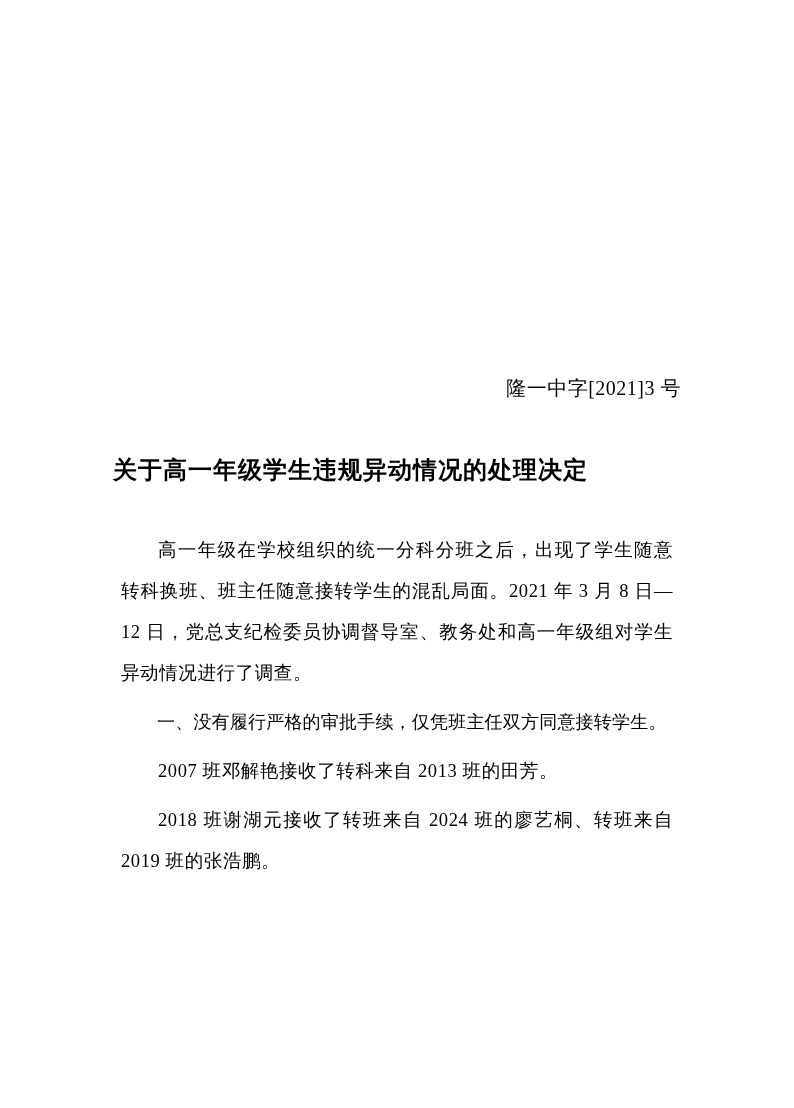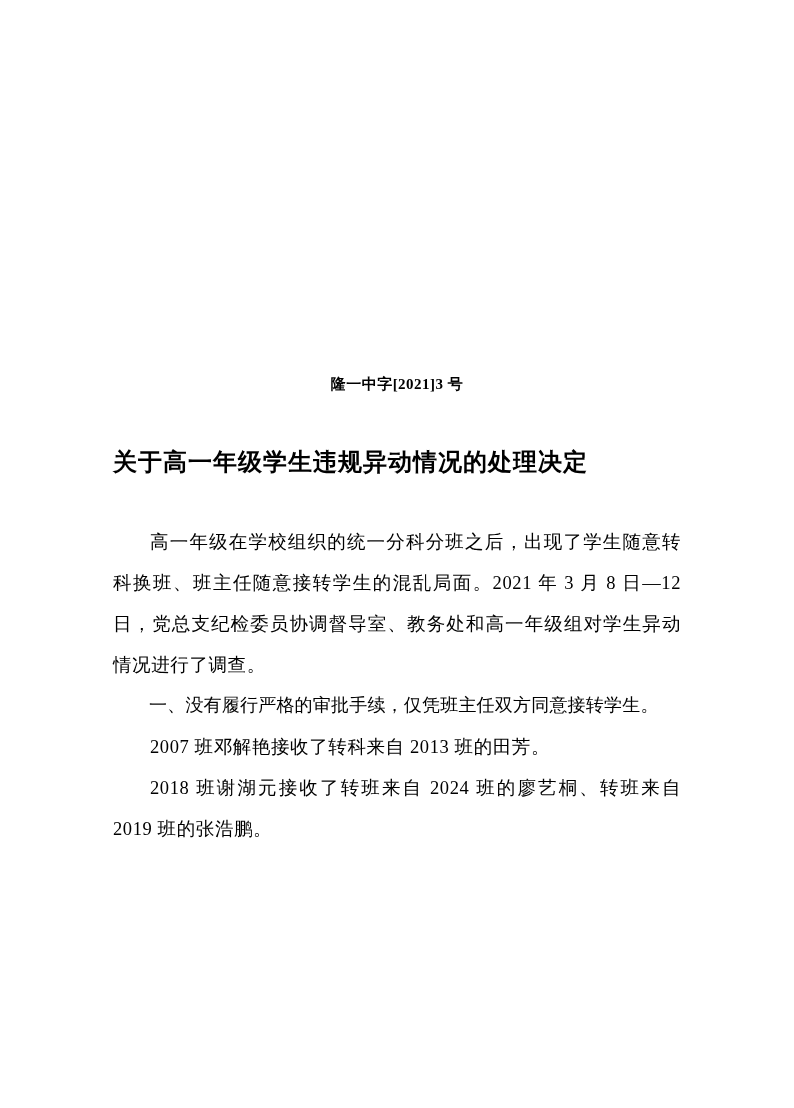--- a/index.html
+++ b/index.html
@@ -24,11 +24,10 @@
   }
   .doc-number {
     margin-top: 375px;
-    text-align: center;
-    font-size: 15px;
+    text-align: right;
+    font-size: 20px;
     letter-spacing: 0.5px;
     font-family: "Liberation Serif", serif;
-    font-weight: bold;
   }
   .doc-title {
     margin-top: 52px;

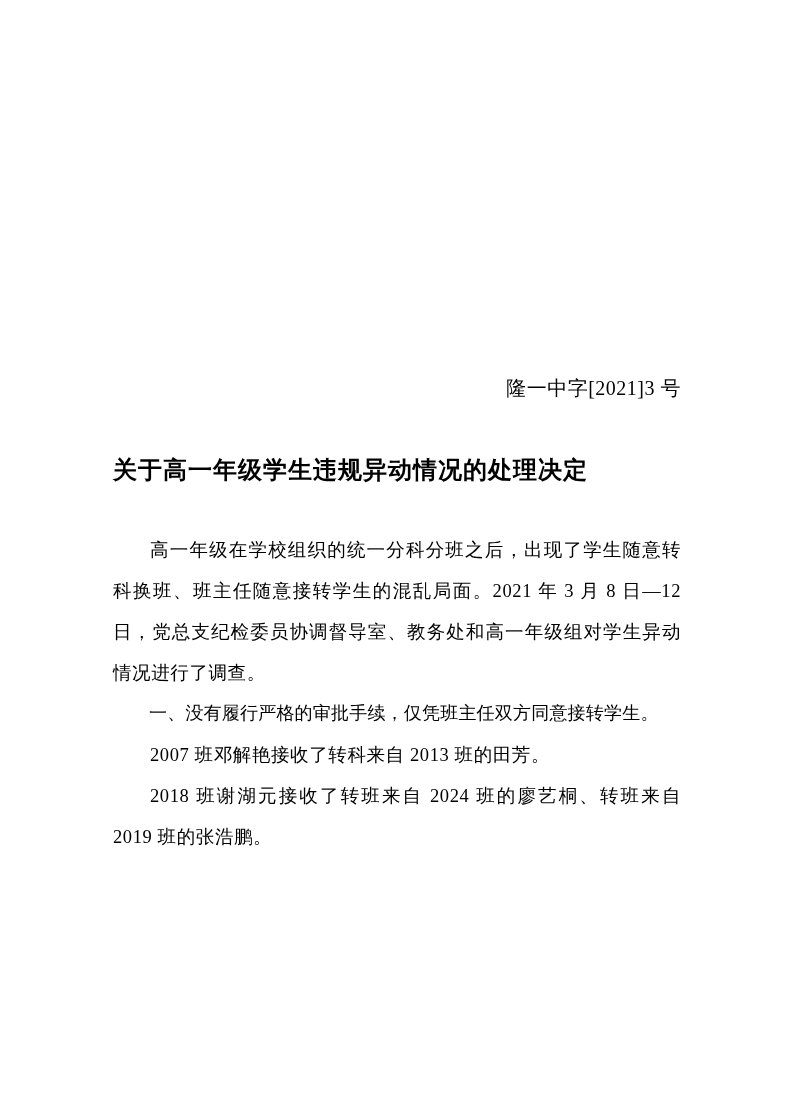--- a/index.html
+++ b/index.html
@@ -41,7 +41,7 @@
     margin-top: 44px;
   }
   p.para {
-    margin: 0;
+    margin: 8px;
     font-size: 18.5px;
     line-height: 41px;
     text-align: justify;

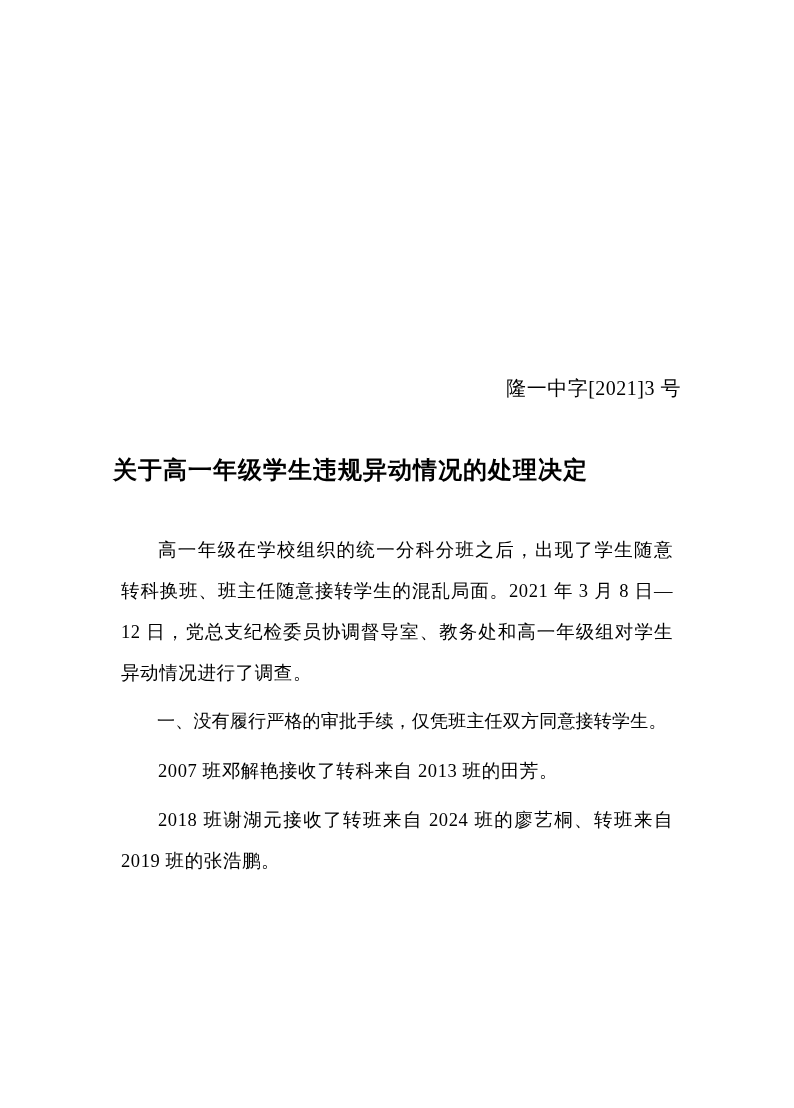--- a/index.html
+++ b/index.html
@@ -50,7 +50,7 @@
     letter-spacing: 0.6px;
   }
   p.para.heading-item {
-    font-family: Liberation Mono, monospace;
+    font-family: Liberation Sans, sans-serif;
     font-size: 18px;
     letter-spacing: 0.2px;
   }

